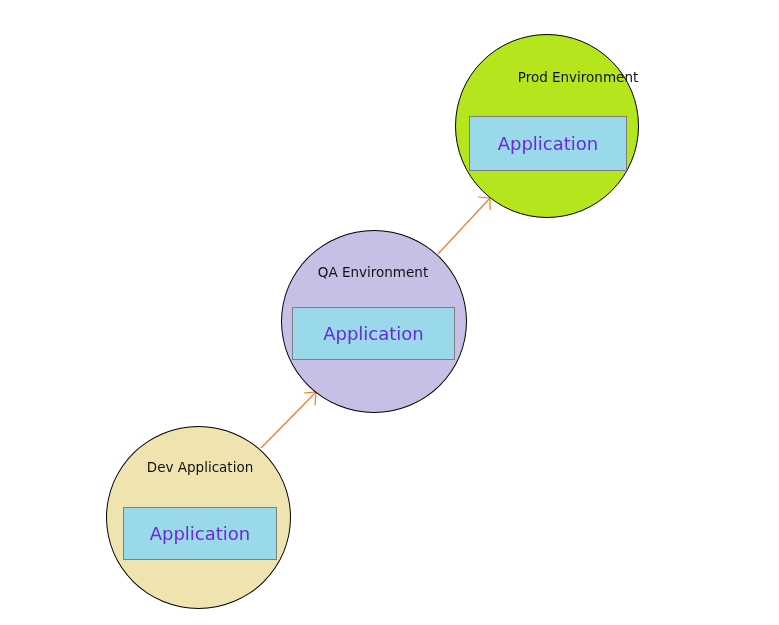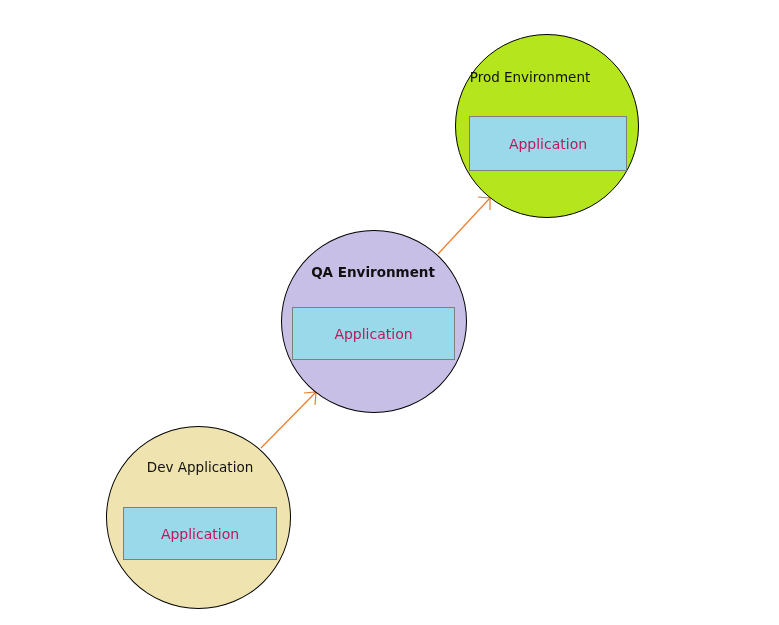--- a/index.html
+++ b/index.html
@@ -33,7 +33,7 @@
 
 <div class="circle" style="left:455px; top:34px; width:184px; height:184px; background:#b5e61d;">
 </div>
-<div class="env-label" style="left:530px; top:69px;">Prod Environment</div>
+<div class="env-label" style="left:578px; top:69px;">Prod Environment</div>
 <div class="app-box" style="left: 469px; top: 116px; width: 158px; height: 55px; background: rgb(153, 217, 234);">Application</div>
 
 </body></html>

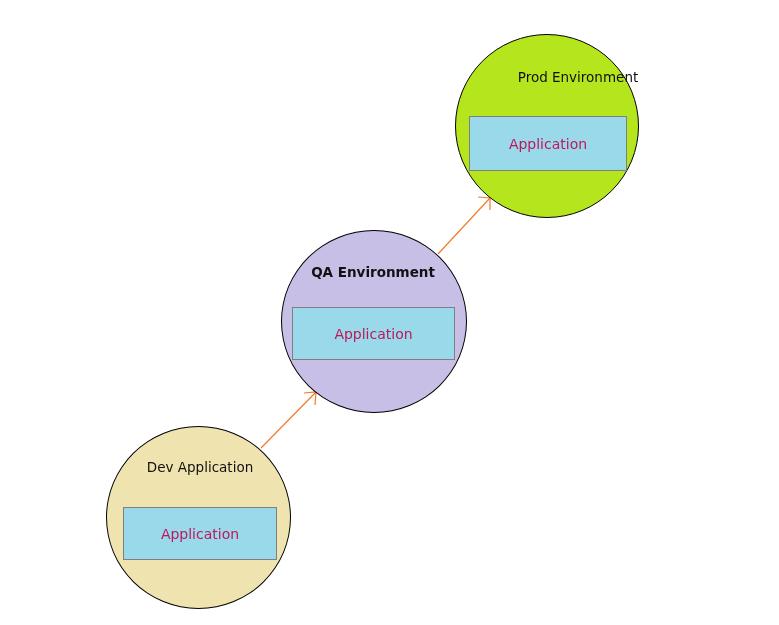--- a/index.html
+++ b/index.html
@@ -6,7 +6,7 @@
   body { width:779px; height:625px; position:relative; overflow:hidden; font-family:"DejaVu Sans", sans-serif; }
   .circle { position:absolute; border-radius:50%; border:1px solid #000; box-sizing:border-box; }
   .env-label { position:absolute; font-size:13.5px; color:#111; white-space:nowrap; transform:translateX(-50%); }
-  .app-box { position:absolute; background:#99d9ea; border:1px solid #7f7f7f; box-sizing:border-box; display:flex; align-items:center; justify-content:center; font-size:14px; color:#be185d; }
+  .app-box { position:absolute; background:#99d9ea; border:1px solid #7f7f7f; box-sizing:border-box; display:flex; align-items:center; justify-content:center; font-size:18px; color:#6d28d9; }
   svg.arrows { position:absolute; left:0; top:0; }
 </style>
 </head>

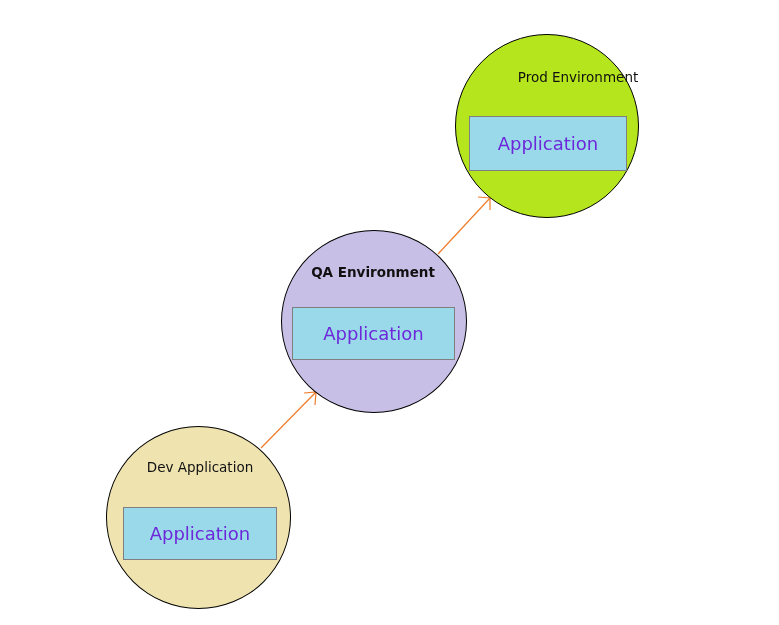--- a/index.html
+++ b/index.html
@@ -28,7 +28,7 @@
 
 <div class="circle" style="left:281px; top:230px; width:186px; height:183px; background:#c8bfe7;">
 </div>
-<div class="env-label" style="left:373px; top:264px;font-weight:bold;">QA Environment</div>
+<div class="env-label" style="left:373px; top:264px;">QA Environment</div>
 <div class="app-box" style="left: 292px; top: 307px; width: 163px; height: 53px; background: rgb(153, 217, 234);">Application</div>
 
 <div class="circle" style="left:455px; top:34px; width:184px; height:184px; background:#b5e61d;">

